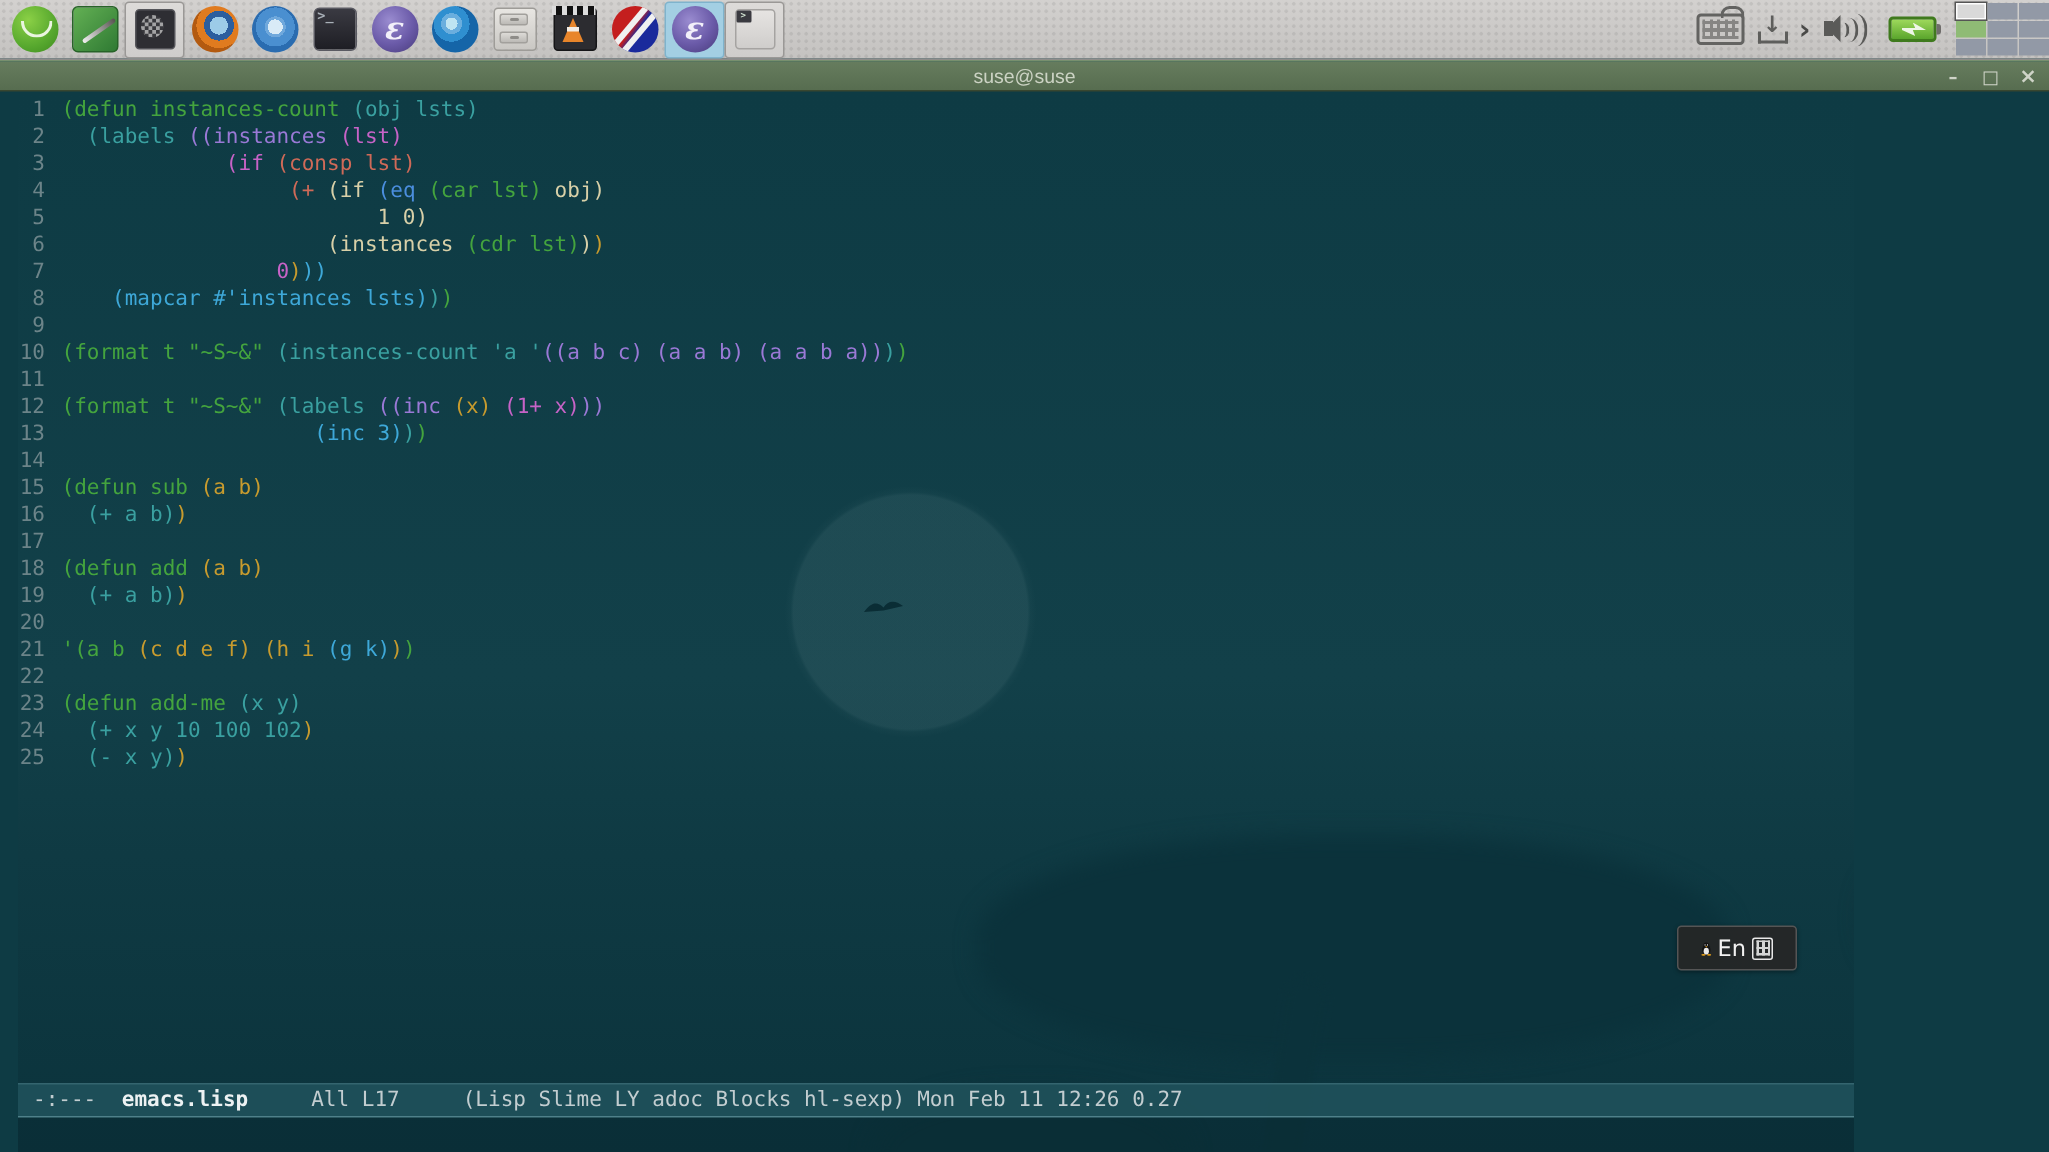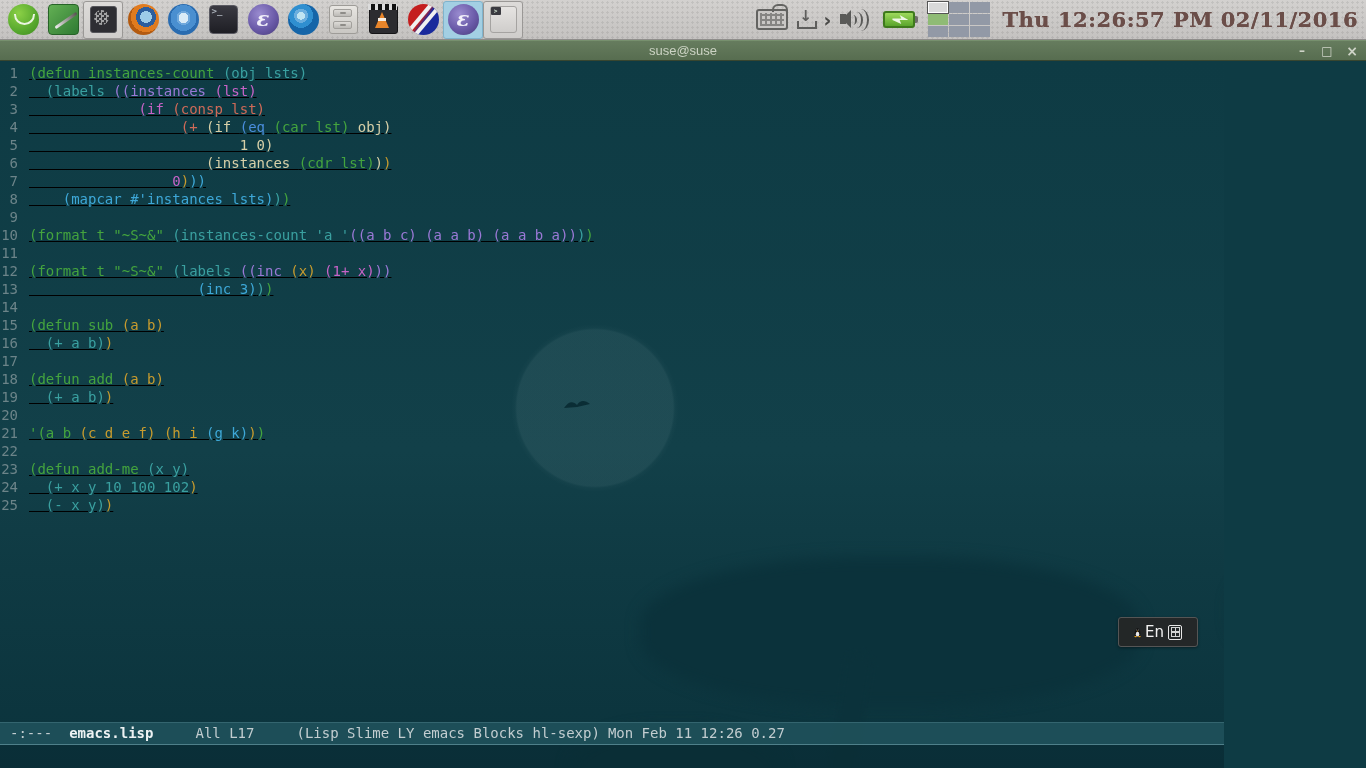--- a/index.html
+++ b/index.html
@@ -219,7 +219,6 @@
         <div class="pcell"></div>
       </div>
     </div>
-    <div class="clock">Thu 12:26:57 PM 02/11/2016</div>
   </div>
 
   <div class="titlebar">

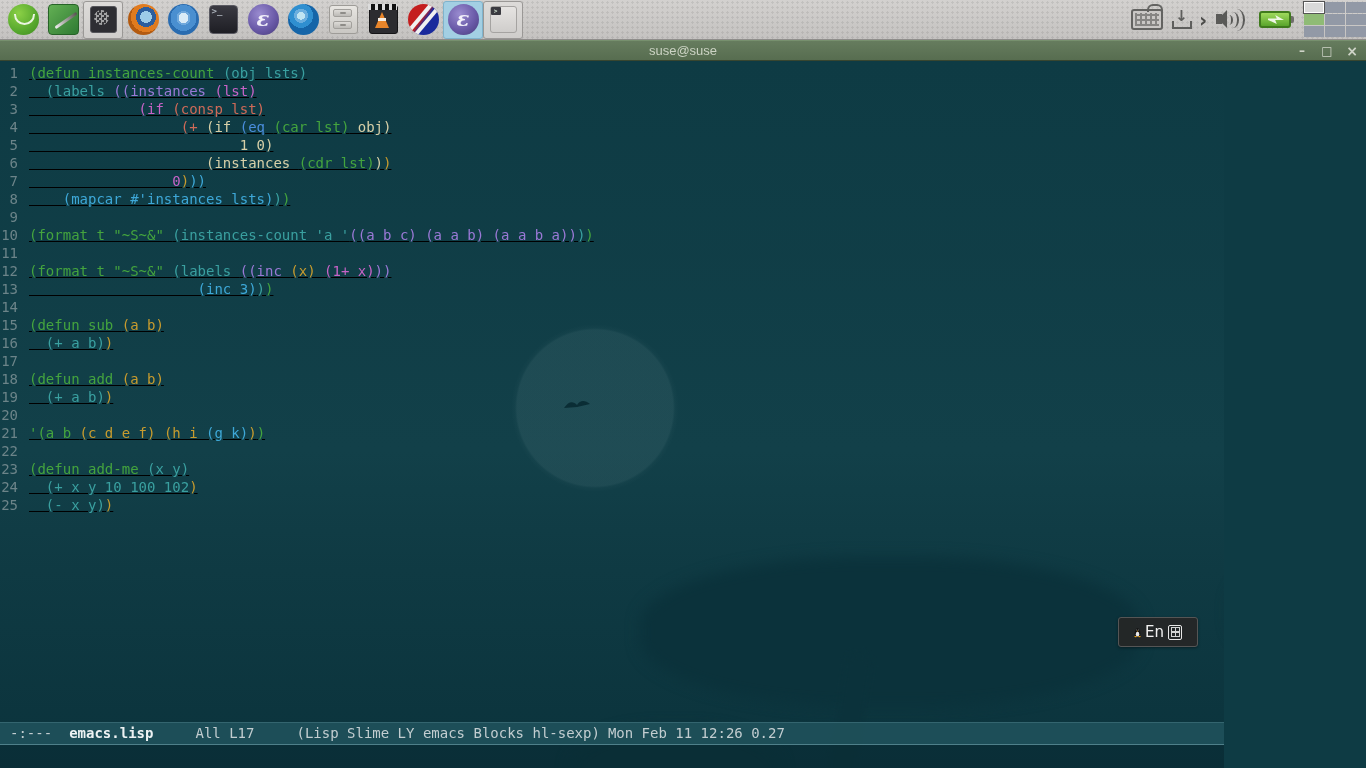--- a/index.html
+++ b/index.html
@@ -96,11 +96,10 @@
   .winbtn { color:#cfd4c8; font:bold 12px "DejaVu Sans",sans-serif; width:12px; text-align:center; cursor:default; }
 
   
-  .workspace { position:absolute; top:62px; left:0; width:1224px; height:706px; overflow:hidden;
+  .workspace { position:absolute; top:62px; left:12px; width:1224px; height:706px; overflow:hidden;
     background:
       radial-gradient(circle 84px at 595px 346px, rgba(210,235,235,.07) 0 78px, rgba(210,235,235,.02) 80px, transparent 84px),
       linear-gradient(180deg,#0e3b44 0%, #124049 55%, #0f3a43 72%, #0b333c 100%);
-    text-decoration: underline;
   }
   .blob { position:absolute; background:#0b323b; filter:blur(7px); border-radius:45%; }
   .canopy1 { left:640px; top:495px; width:500px; height:150px; }

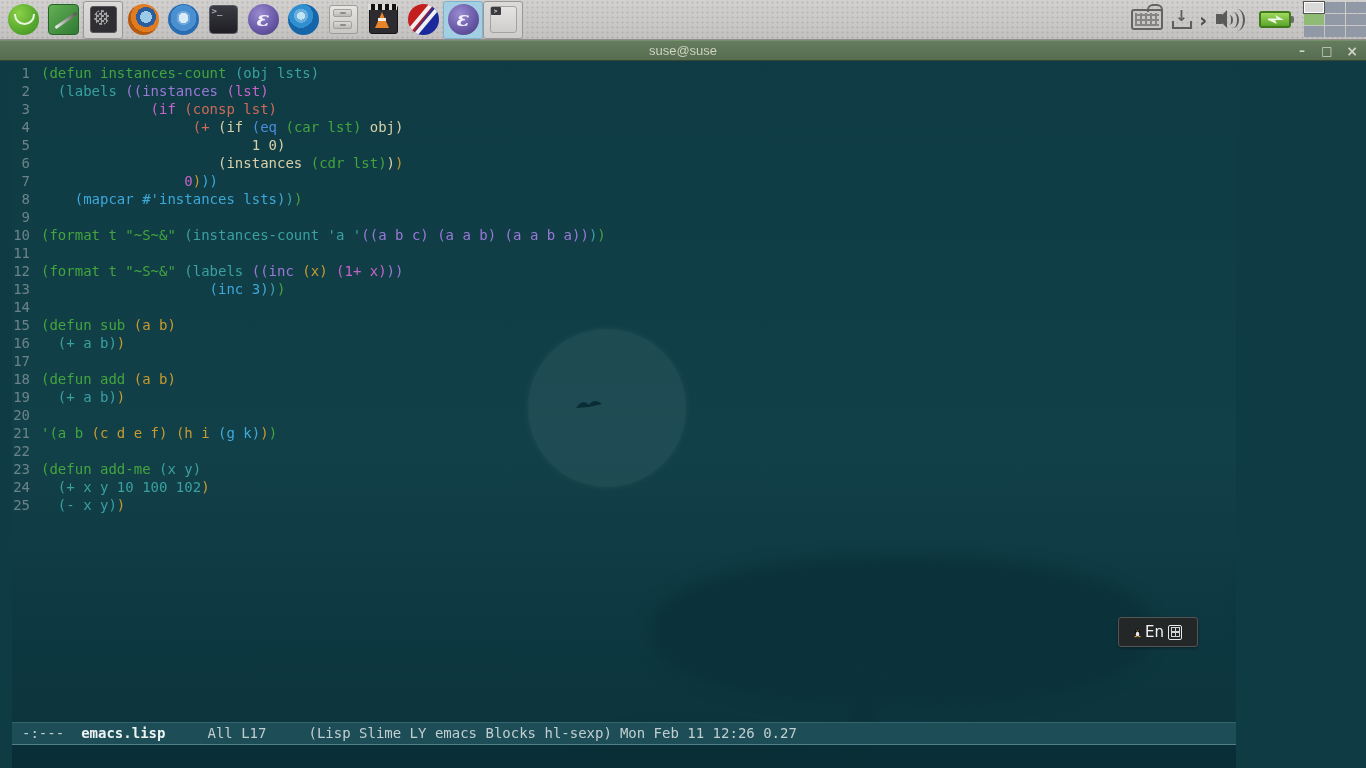--- a/index.html
+++ b/index.html
@@ -241,7 +241,7 @@
     <pre class="code" id="code"><div class="cl"><span class="ln" style="color: rgb(108, 132, 137);">1</span><span style="color: rgb(68, 164, 62);">(defun instances-count </span><span style="color: rgb(58, 160, 160);">(obj lsts)</span></div><div class="cl"><span class="ln" style="color: rgb(108, 132, 137);">2</span><span style="color: rgb(68, 164, 62);">  </span><span style="color: rgb(58, 160, 160);">(labels </span><span style="color: rgb(154, 121, 214);">((instances </span><span style="color: rgb(199, 99, 199);">(lst)</span></div><div class="cl"><span class="ln" style="color: rgb(108, 132, 137);">3</span><span style="color: rgb(199, 99, 199);">             (if </span><span style="color: rgb(207, 106, 88);">(consp lst)</span></div><div class="cl"><span class="ln" style="color: rgb(108, 132, 137);">4</span><span style="color: rgb(207, 106, 88);">                  (+ </span><span style="color: rgb(216, 208, 168);">(if </span><span style="color: rgb(75, 142, 222);">(eq </span><span style="color: rgb(68, 164, 62);">(car lst)</span><span style="color: rgb(216, 208, 168);"> obj)</span></div><div class="cl"><span class="ln" style="color: rgb(108, 132, 137);">5</span><span style="color: rgb(216, 208, 168);">                         1 0)</span></div><div class="cl"><span class="ln" style="color: rgb(108, 132, 137);">6</span><span style="color: rgb(216, 208, 168);">                     (instances </span><span style="color: rgb(68, 164, 62);">(cdr lst)</span><span style="color: rgb(216, 208, 168);">)</span><span style="color: rgb(199, 155, 46);">)</span></div><div class="cl"><span class="ln" style="color: rgb(108, 132, 137);">7</span><span style="color: rgb(199, 99, 199);">                 0</span><span style="color: rgb(199, 155, 46);">)</span><span style="color: rgb(62, 168, 216);">))</span></div><div class="cl"><span class="ln" style="color: rgb(108, 132, 137);">8</span><span style="color: rgb(62, 168, 216);">    (mapcar #'instances lsts)</span><span style="color: rgb(58, 160, 160);">)</span><span style="color: rgb(68, 164, 62);">)</span></div><div class="cl"><span class="ln" style="color: rgb(108, 132, 137);">9</span></div><div class="cl"><span class="ln" style="color: rgb(108, 132, 137);">10</span><span style="color: rgb(68, 164, 62);">(format t "~S~&amp;" </span><span style="color: rgb(58, 160, 160);">(instances-count 'a '</span><span style="color: rgb(154, 121, 214);">((a b c) (a a b) (a a b a))</span><span style="color: rgb(58, 160, 160);">)</span><span style="color: rgb(68, 164, 62);">)</span></div><div class="cl"><span class="ln" style="color: rgb(108, 132, 137);">11</span></div><div class="cl"><span class="ln" style="color: rgb(108, 132, 137);">12</span><span style="color: rgb(68, 164, 62);">(format t "~S~&amp;" </span><span style="color: rgb(58, 160, 160);">(labels </span><span style="color: rgb(154, 121, 214);">((inc </span><span style="color: rgb(199, 155, 46);">(x) </span><span style="color: rgb(199, 99, 199);">(1+ x)</span><span style="color: rgb(154, 121, 214);">))</span></div><div class="cl"><span class="ln" style="color: rgb(108, 132, 137);">13</span><span style="color: rgb(62, 168, 216);">                    (inc 3)</span><span style="color: rgb(58, 160, 160);">)</span><span style="color: rgb(68, 164, 62);">)</span></div><div class="cl"><span class="ln" style="color: rgb(108, 132, 137);">14</span></div><div class="cl"><span class="ln" style="color: rgb(108, 132, 137);">15</span><span style="color: rgb(68, 164, 62);">(defun sub </span><span style="color: rgb(199, 155, 46);">(a b)</span></div><div class="cl"><span class="ln" style="color: rgb(108, 132, 137);">16</span><span style="color: rgb(58, 160, 160);">  (+ a b)</span><span style="color: rgb(199, 155, 46);">)</span></div><div class="cl"><span class="ln" style="color: rgb(108, 132, 137);">17</span></div><div class="cl"><span class="ln" style="color: rgb(108, 132, 137);">18</span><span style="color: rgb(68, 164, 62);">(defun add </span><span style="color: rgb(199, 155, 46);">(a b)</span></div><div class="cl"><span class="ln" style="color: rgb(108, 132, 137);">19</span><span style="color: rgb(58, 160, 160);">  (+ a b)</span><span style="color: rgb(199, 155, 46);">)</span></div><div class="cl"><span class="ln" style="color: rgb(108, 132, 137);">20</span></div><div class="cl"><span class="ln" style="color: rgb(108, 132, 137);">21</span><span style="color: rgb(68, 164, 62);">'(a b </span><span style="color: rgb(199, 155, 46);">(c d e f) </span><span style="color: rgb(199, 155, 46);">(h i </span><span style="color: rgb(62, 168, 216);">(g k)</span><span style="color: rgb(199, 155, 46);">)</span><span style="color: rgb(68, 164, 62);">)</span></div><div class="cl"><span class="ln" style="color: rgb(108, 132, 137);">22</span></div><div class="cl"><span class="ln" style="color: rgb(108, 132, 137);">23</span><span style="color: rgb(68, 164, 62);">(defun add-me </span><span style="color: rgb(58, 160, 160);">(x y)</span></div><div class="cl"><span class="ln" style="color: rgb(108, 132, 137);">24</span><span style="color: rgb(58, 160, 160);">  (+ x y 10 100 102</span><span style="color: rgb(199, 155, 46);">)</span></div><div class="cl"><span class="ln" style="color: rgb(108, 132, 137);">25</span><span style="color: rgb(58, 160, 160);">  (- x y)</span><span style="color: rgb(199, 155, 46);">)</span></div></pre>
 
     <div class="modeline">
-      <span class="ml-prefix">-:---</span><span class="ml-buffer">emacs.lisp</span><span class="ml-pos">All L17</span><span class="ml-modes">(Lisp Slime LY emacs Blocks hl-sexp)</span><span class="ml-datetime">Mon Feb 11 12:26 0.27</span>
+      <span class="ml-prefix">-:---</span><span class="ml-buffer">emacs.lisp</span><span class="ml-pos">All L17</span><span class="ml-modes">(Lisp Slime LY adoc Blocks hl-sexp)</span><span class="ml-datetime">Mon Feb 11 12:26 0.27</span>
     </div>
     <div class="echo"></div>
   </div>

